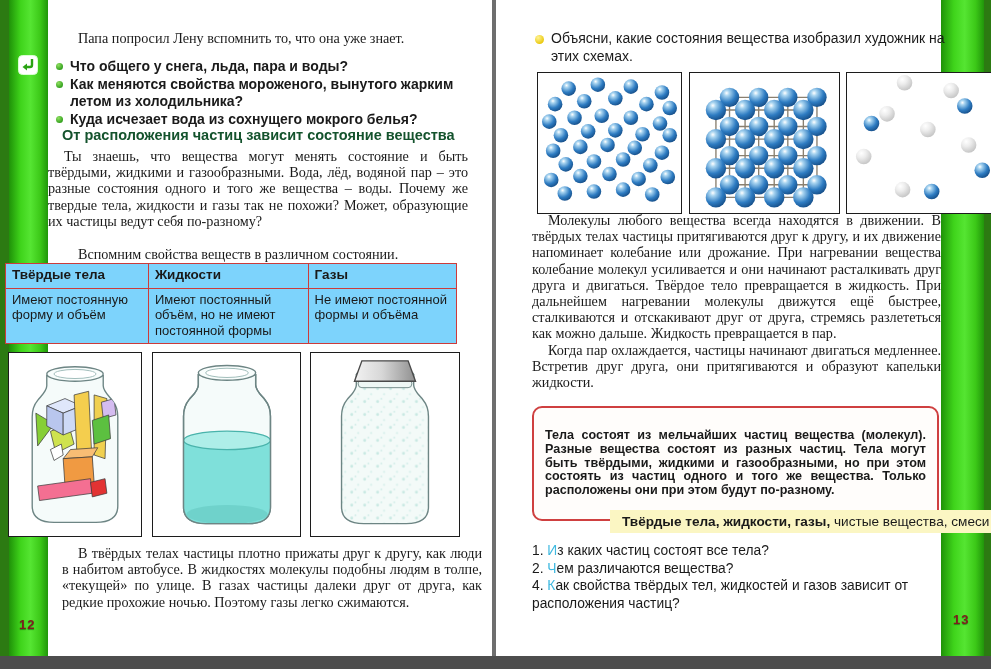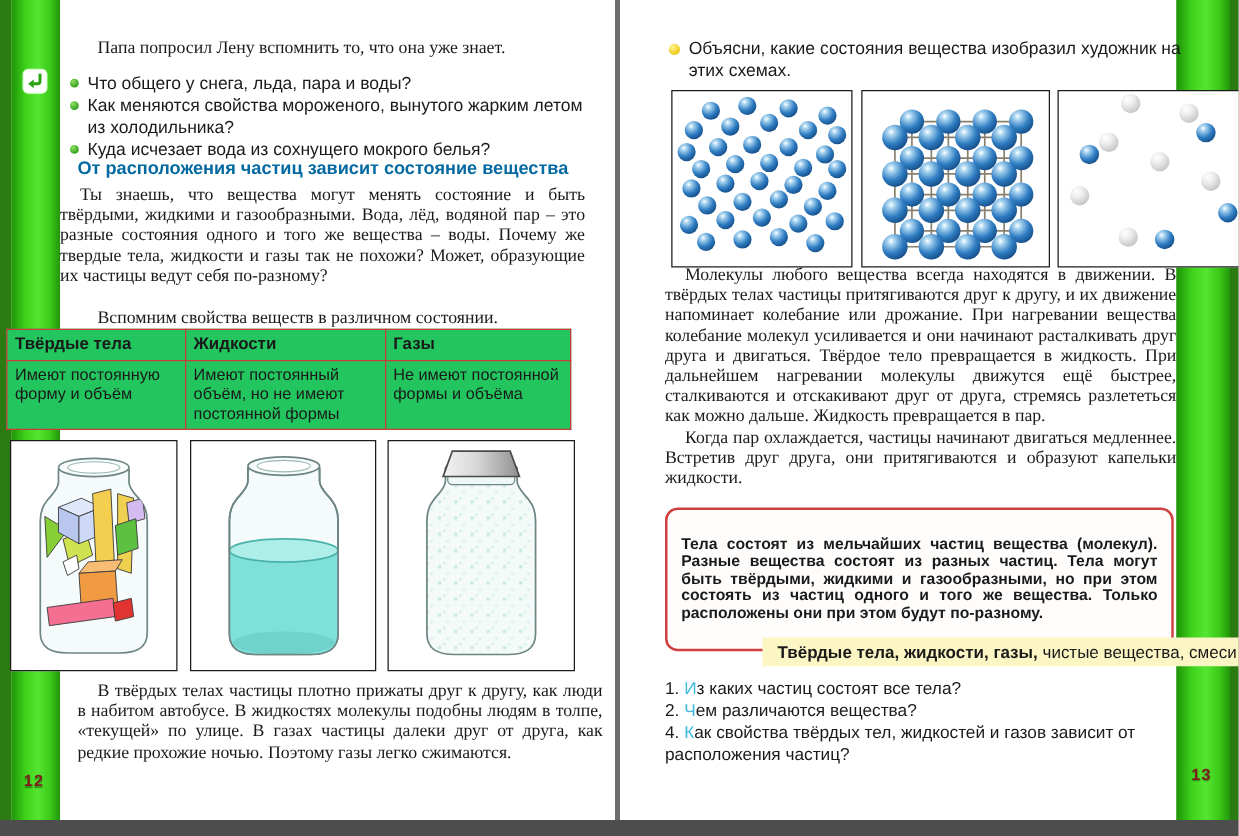--- a/index.html
+++ b/index.html
@@ -20,7 +20,7 @@
   .indent{text-indent:16px;}
   .sans{font-size:14px;line-height:17.5px;}
   .heading-red{color:#0369a1;font-weight:bold;font-size:14.5px;white-space:nowrap;}
-  .bullet-row{display:flex;align-items:flex-start;}
+  .bullet-row{display:flex;align-items:flex-start;font-weight:bold;}
   .dot-green{flex:0 0 auto;width:7px;height:7px;border-radius:50%;margin:5px 7px 0 0;
              background:radial-gradient(circle at 35% 30%,#90e060,#2f9e1c 75%);}
   .dot-yellow{width:9px;height:9px;border-radius:50%;

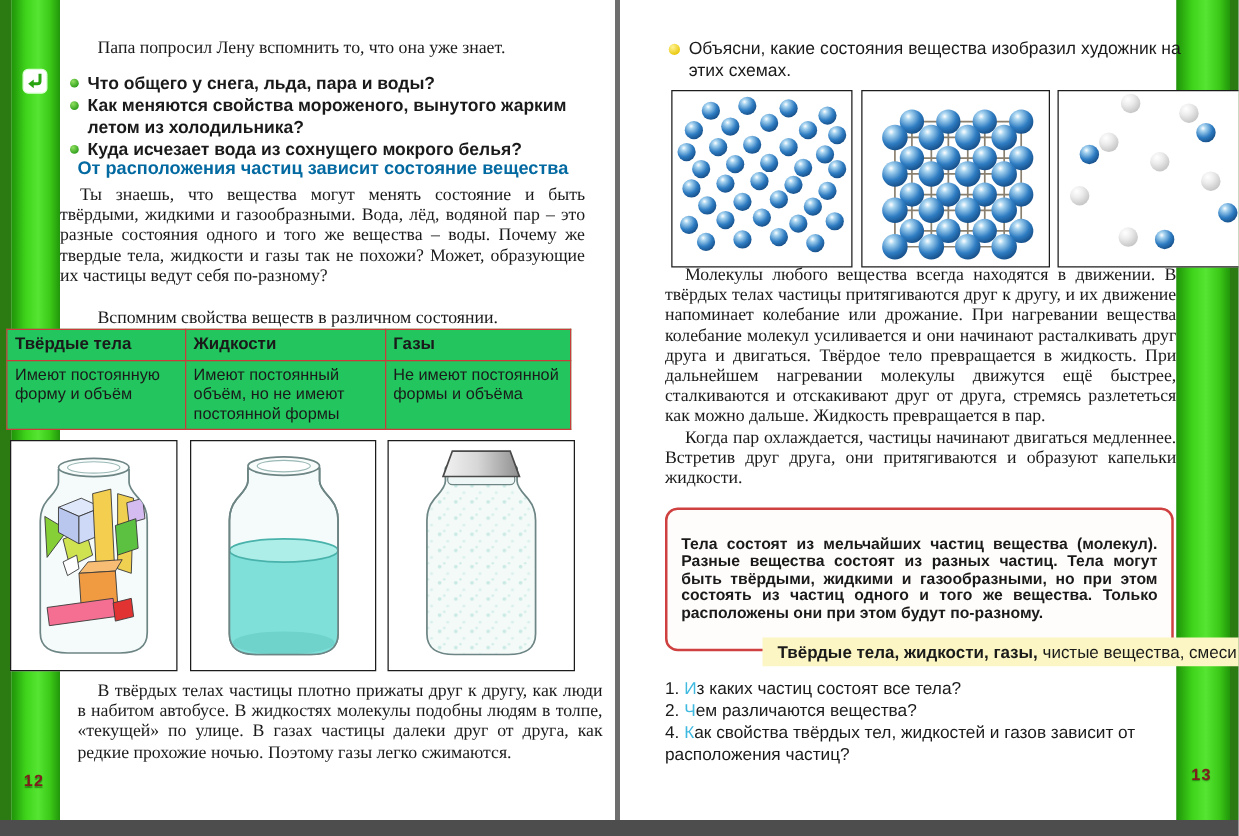--- a/index.html
+++ b/index.html
@@ -19,7 +19,7 @@
   .serif{font-family:"Liberation Serif",serif;font-size:14.2px;line-height:16.2px;text-align:justify;}
   .indent{text-indent:16px;}
   .sans{font-size:14px;line-height:17.5px;}
-  .heading-red{color:#0369a1;font-weight:bold;font-size:14.5px;white-space:nowrap;}
+  .heading-red{color:#14532d;font-weight:bold;font-size:14.5px;white-space:nowrap;}
   .bullet-row{display:flex;align-items:flex-start;font-weight:bold;}
   .dot-green{flex:0 0 auto;width:7px;height:7px;border-radius:50%;margin:5px 7px 0 0;
              background:radial-gradient(circle at 35% 30%,#90e060,#2f9e1c 75%);}

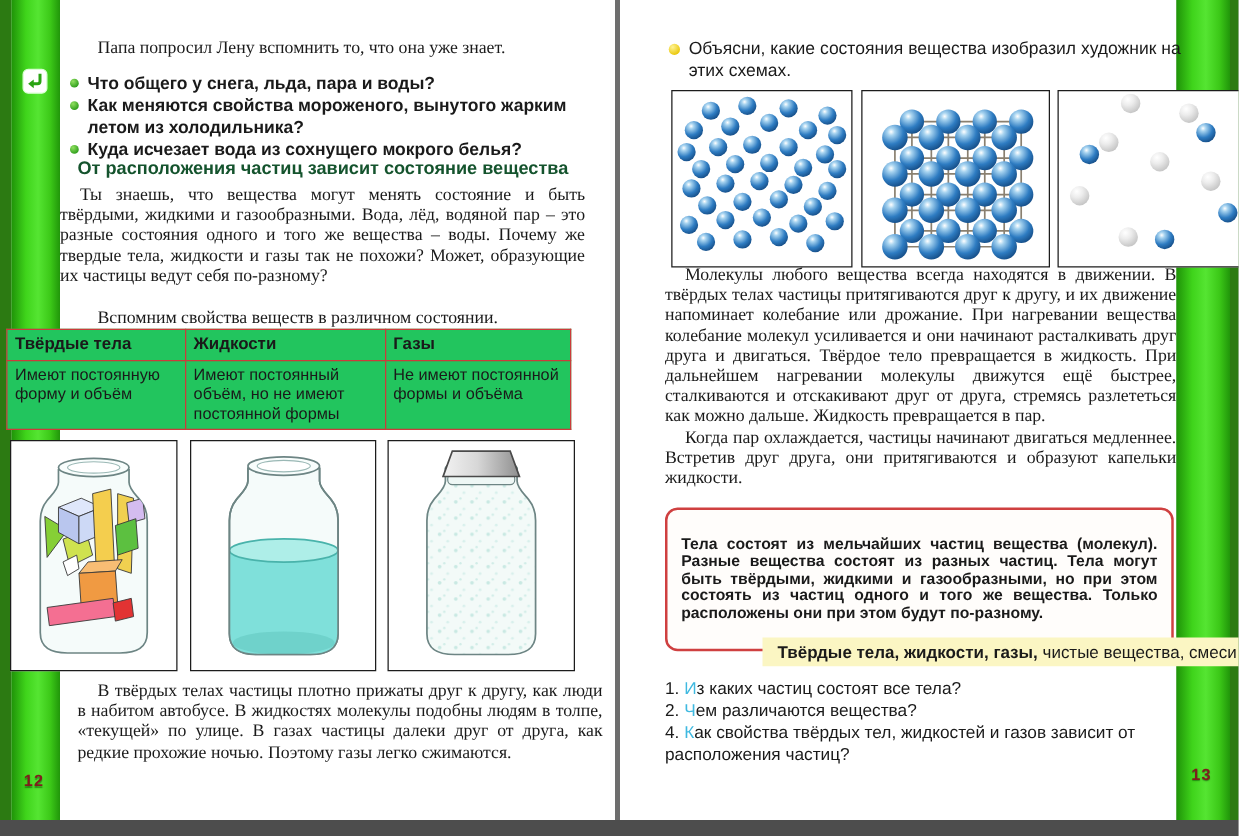--- a/index.html
+++ b/index.html
@@ -26,7 +26,7 @@
   .dot-yellow{width:9px;height:9px;border-radius:50%;
              background:radial-gradient(circle at 35% 30%,#fff394,#e8c400 80%);}
   
-  .states-table{border-collapse:collapse;width:452px;background:#22c55e;padding-left:44px;}
+  .states-table{border-collapse:collapse;width:452px;background:#7dd3fc;padding-left:44px;}
   .states-table td,.states-table th{border:1.5px solid #cc3b3b;font-size:13px;line-height:15.5px;
       padding:3px 6px 5px 6px;text-align:left;vertical-align:top;}
   .states-table th{font-weight:bold;font-size:13.5px;}

